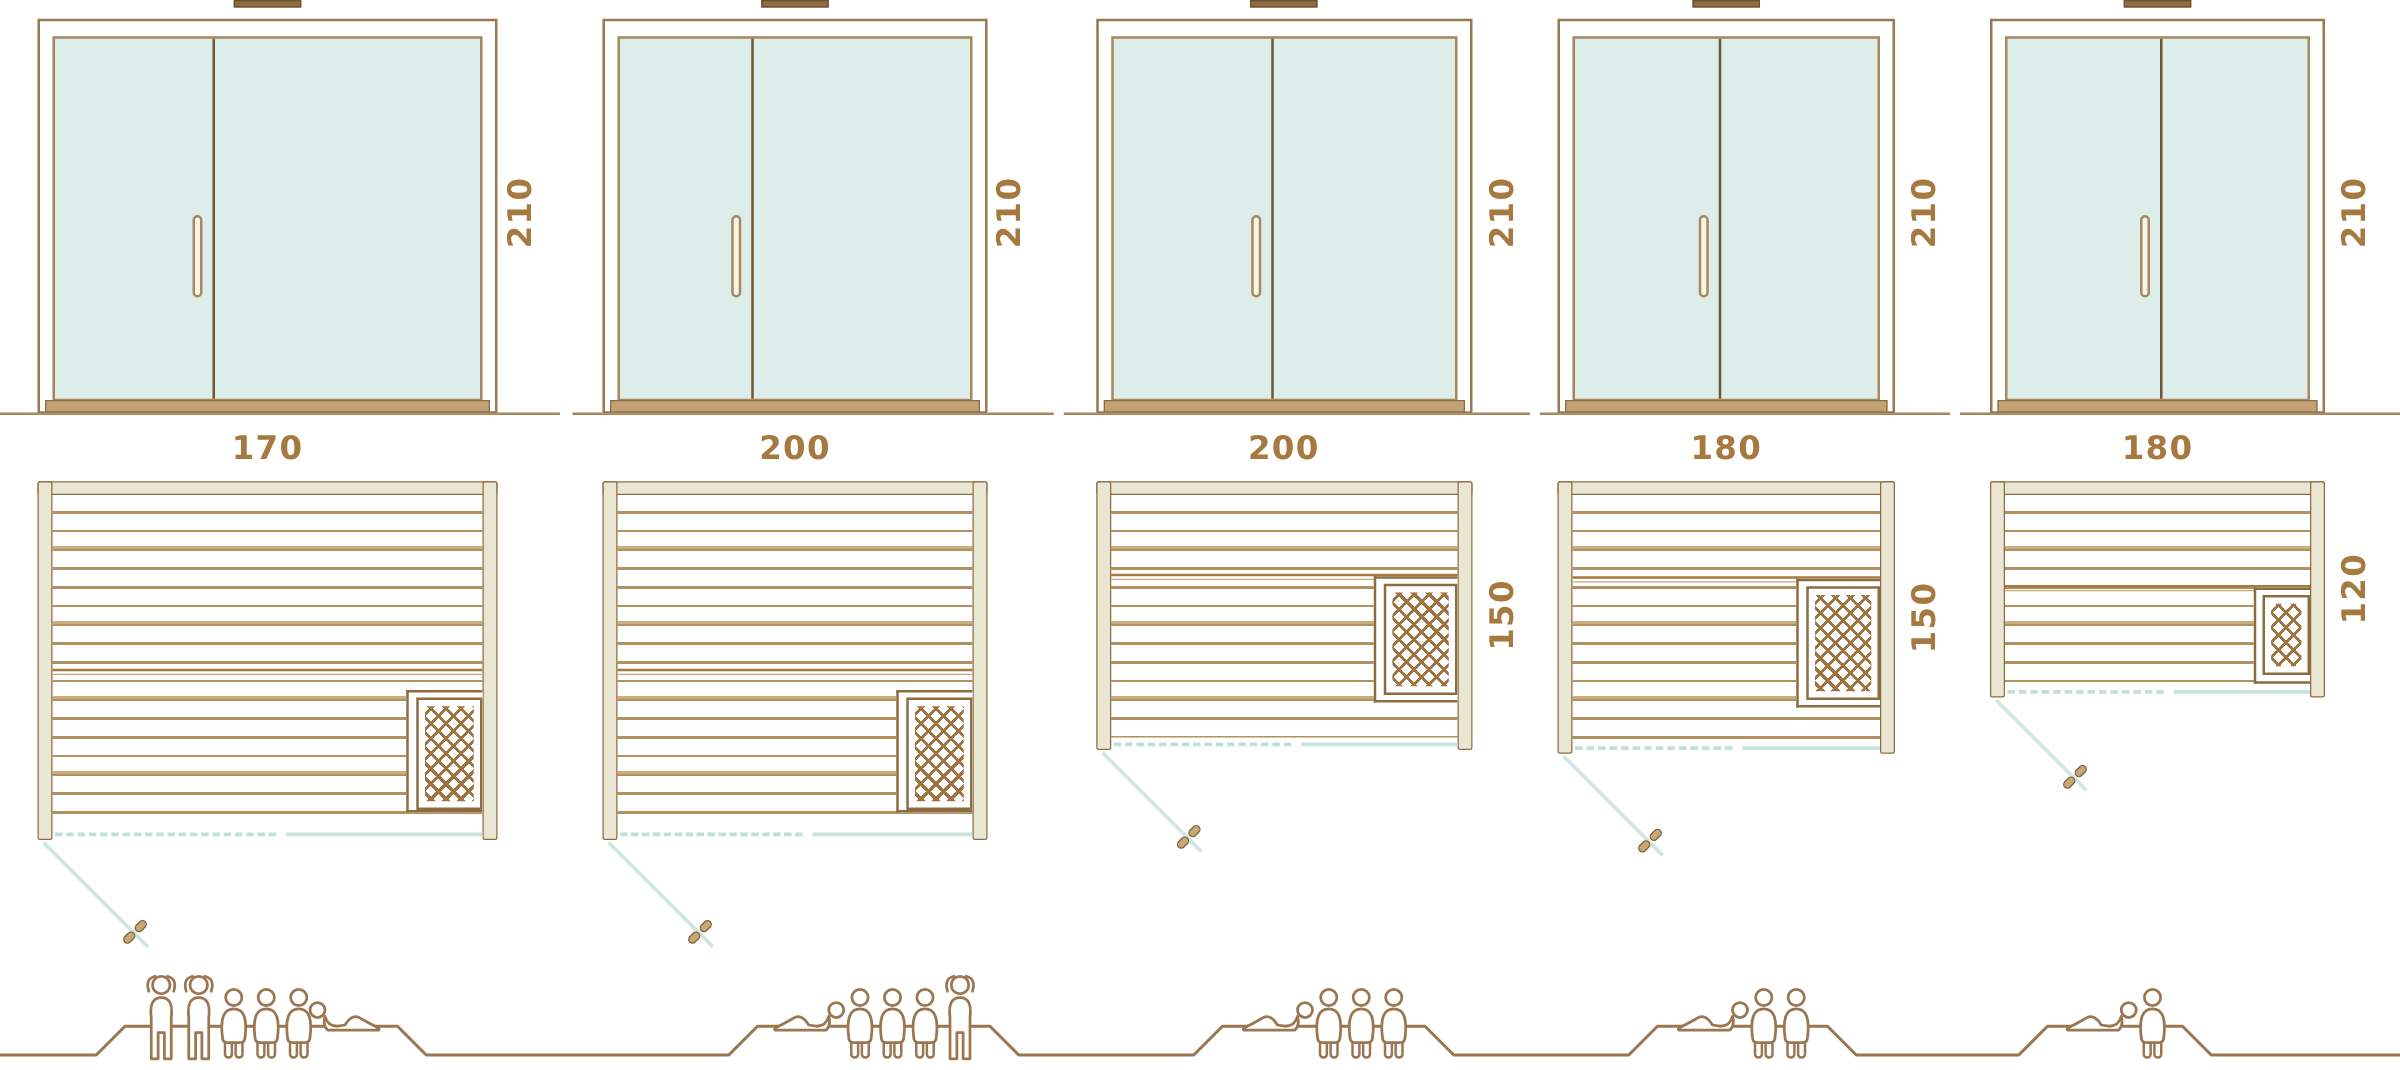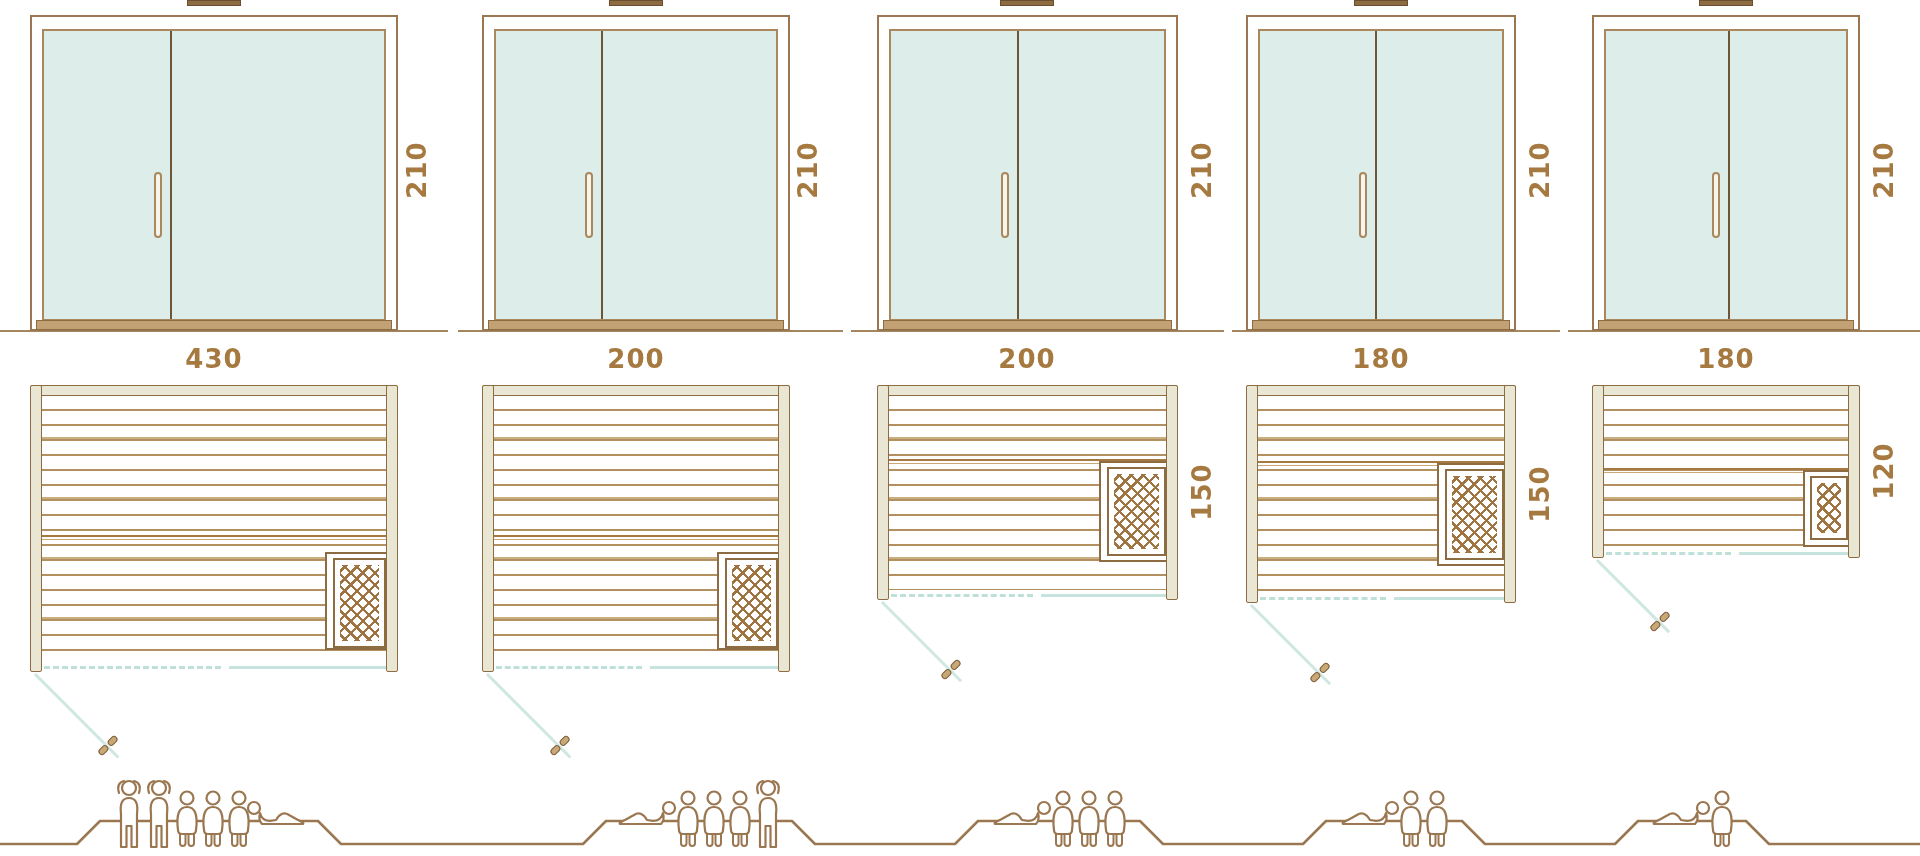--- a/index.html
+++ b/index.html
@@ -53,7 +53,7 @@
   </div>
   <div class="abs sill" style="left:36px;top:320px;width:356px;"></div>
   <div class="abs dim rot" style="left:377px;top:155px;width:80px;">210</div>
-  <div class="abs dim" style="left:134px;top:344px;width:160px;">430</div>
+  <div class="abs dim" style="left:134px;top:344px;width:160px;">170</div>
 
   <div class="abs" style="left:30px;top:385px;width:368px;height:287px;">
     <div class="abs planks" style="left:12px;top:11px;width:344px;height:265px;"></div>

